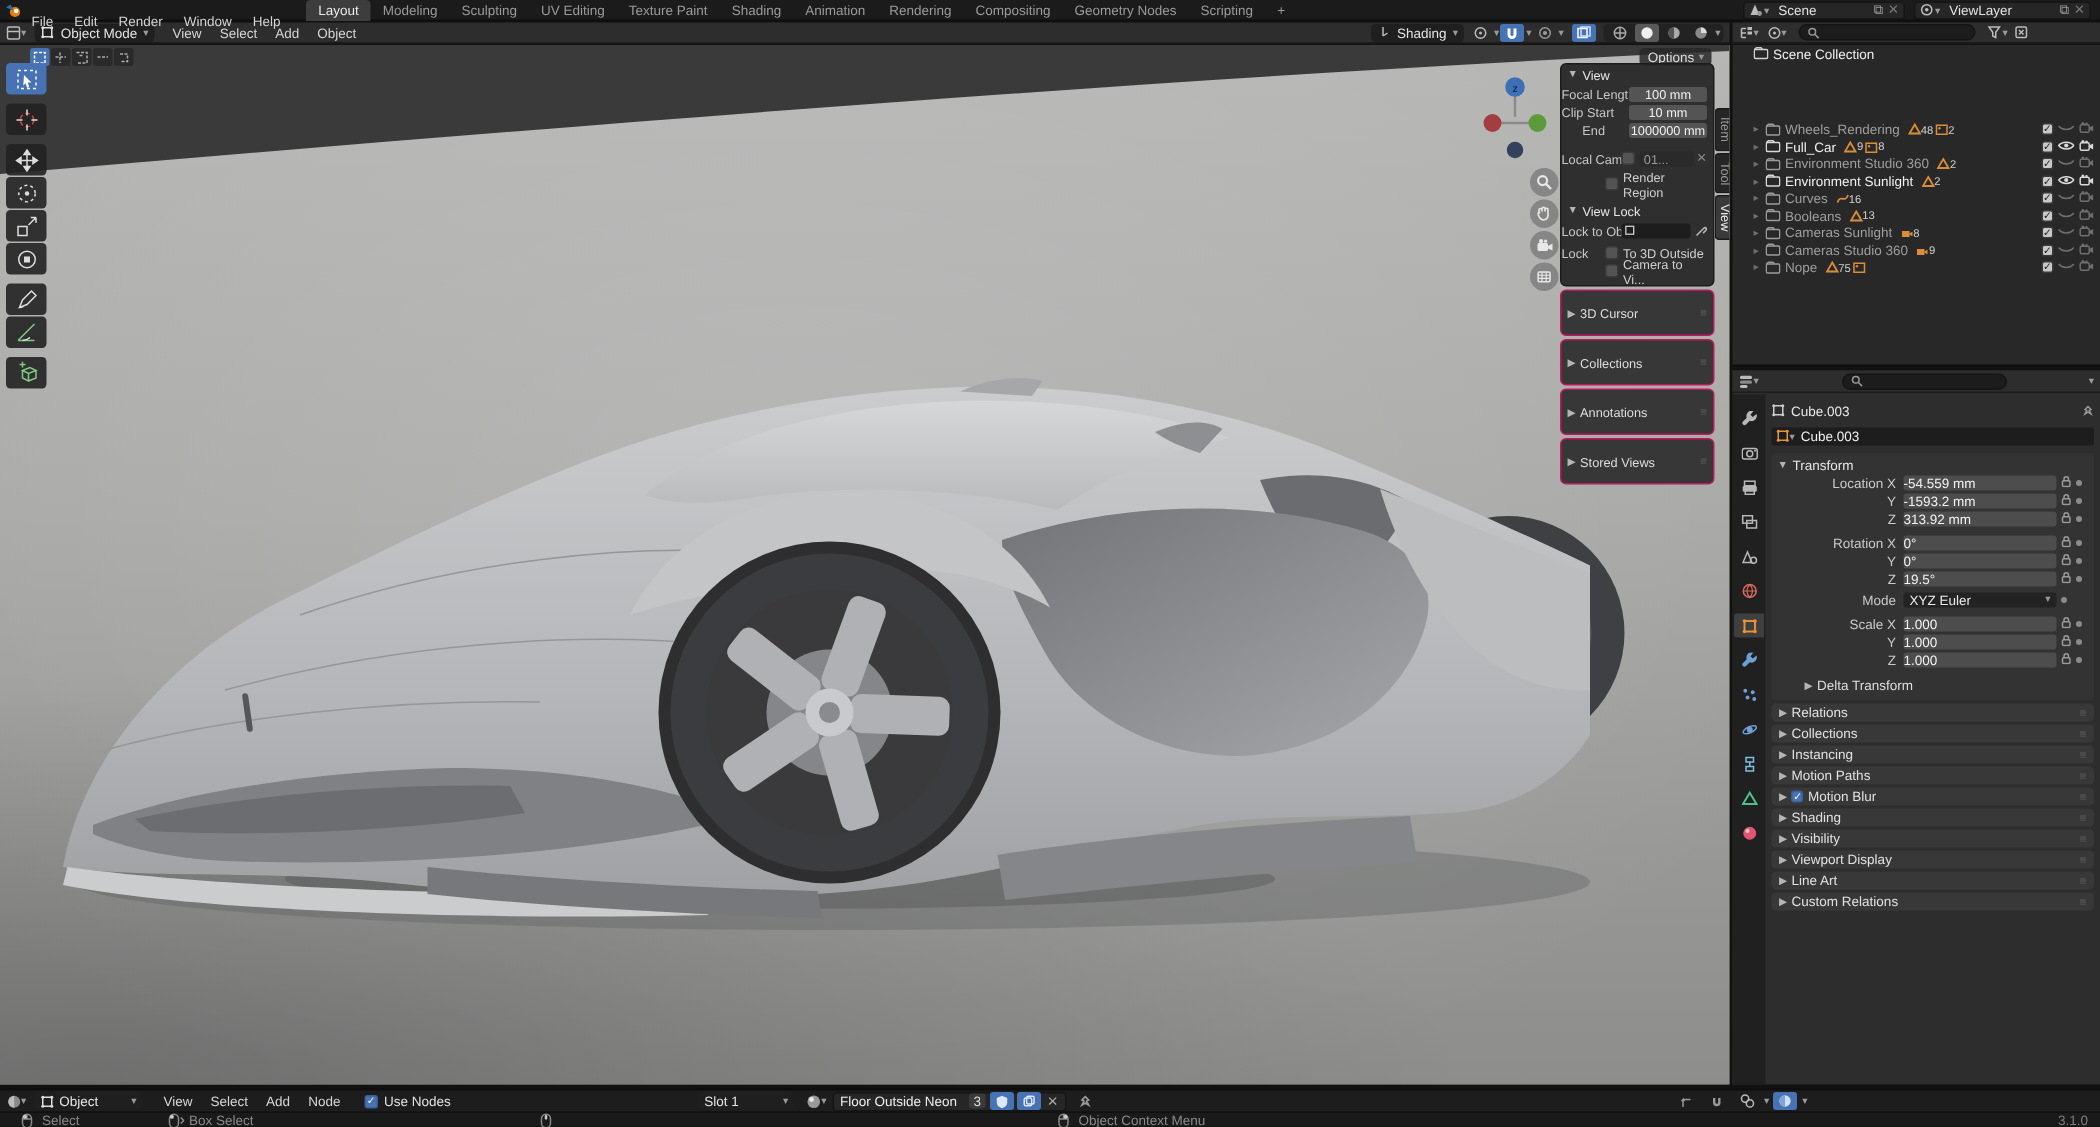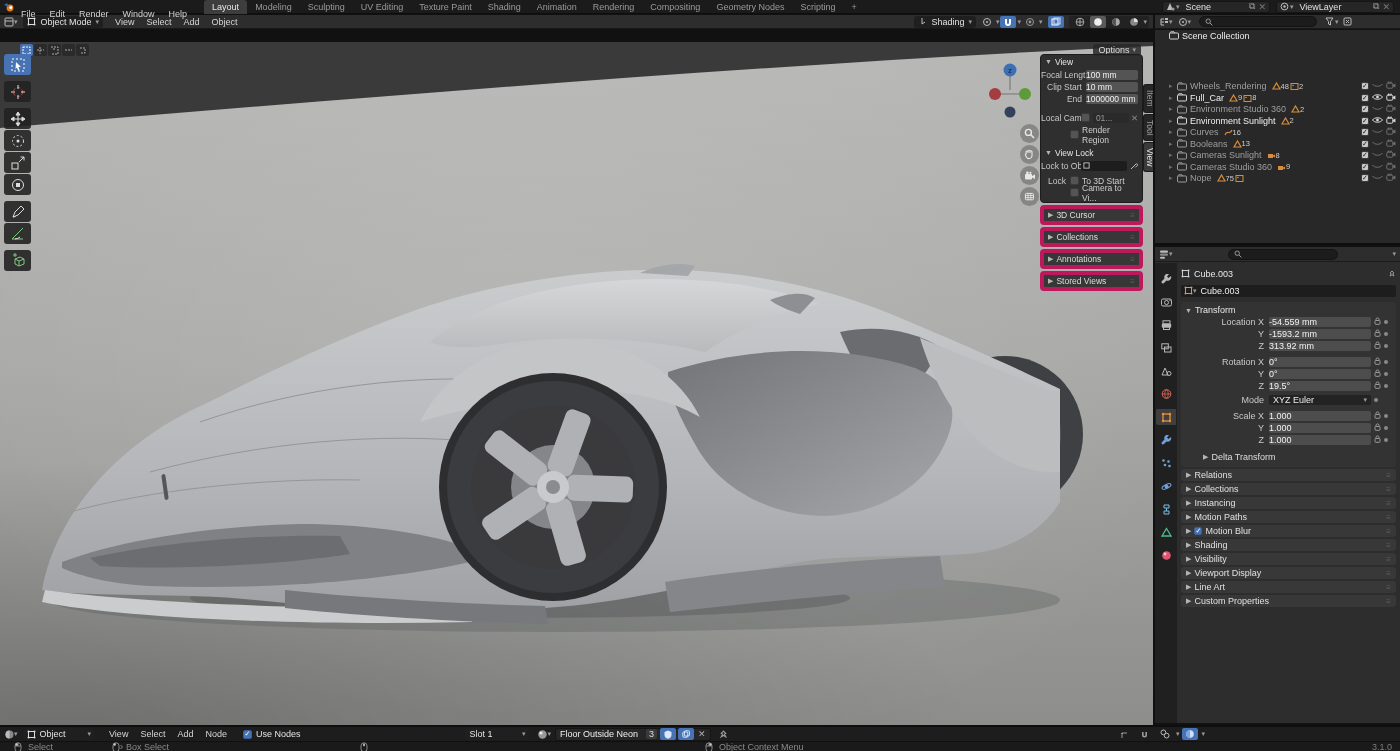--- a/index.html
+++ b/index.html
@@ -30,7 +30,7 @@
   .search-pill { background:#1c1c1c; border:1px solid #141414; border-radius:7px; height:11px; display:flex; align-items:center; padding:0 5px; color:#888;}
 
   
-  #viewport { left:0; top:42px; width:1153px; height:693px; overflow:hidden; background:#9b9c9a;}
+  #viewport { left:0; top:30px; width:1153px; height:693px; overflow:hidden; background:#9b9c9a;}
   #viewport svg.scene { position:absolute; left:0; top:0; }
 
   

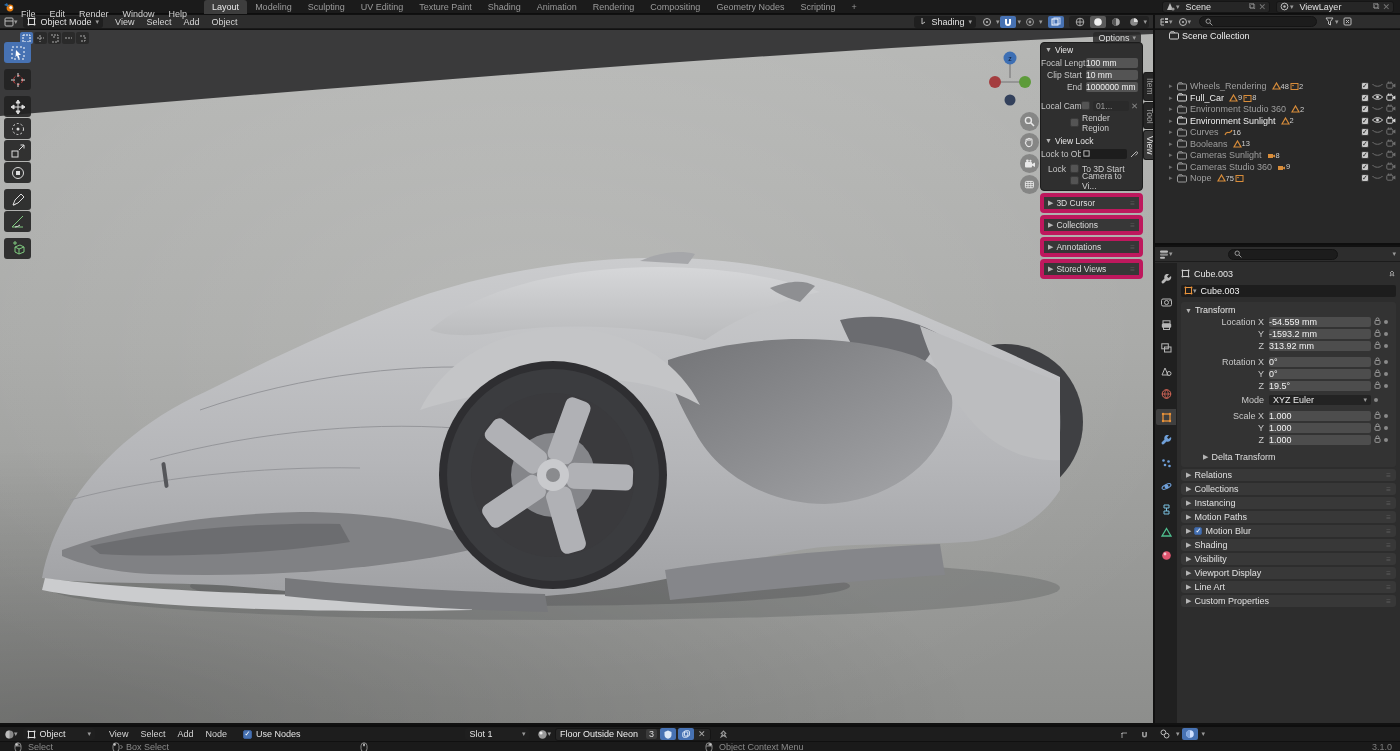--- a/index.html
+++ b/index.html
@@ -56,7 +56,7 @@
   .np-block { background:rgba(42,42,42,0.96); border:1px solid #1c1c1c; border-radius:4px; margin-bottom:2px; padding-bottom:4px;}
   .np-header { height:13px; display:flex; align-items:center; padding:0 4px; color:#e6e6e6; }
   .np-row { display:flex; align-items:center; height:11px; margin:1px 4px 0 0; }
-  .np-label { flex:1; text-align:right; padding-right:4px; color:#c7c7c7; white-space:nowrap; overflow:hidden;}
+  .np-label { flex:1; text-align:right; padding-right:16px; color:#c7c7c7; white-space:nowrap; overflow:hidden;}
   .nfield { background:#545454; border-radius:2px; height:10px; line-height:10px; text-align:left; color:#f0f0f0; }
   .np-collapsed { background:#373737; border:4px solid #be185d; border-radius:4px; height:20px; display:flex; align-items:center; padding:0 4px; margin-bottom:2px; color:#dedede;}
   .grip { margin-left:auto; color:#5c5c5c; font-size:8px; letter-spacing:0;}

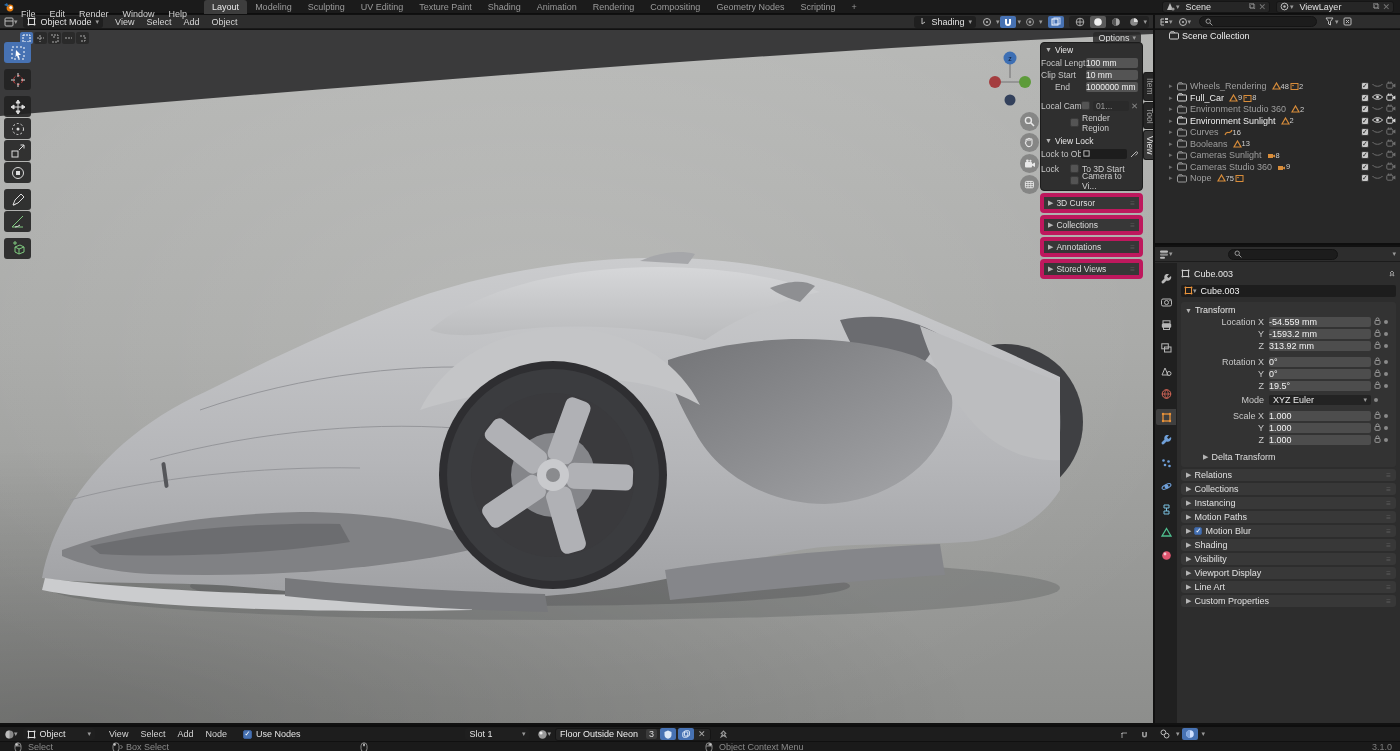--- a/index.html
+++ b/index.html
@@ -57,7 +57,7 @@
   .np-header { height:13px; display:flex; align-items:center; padding:0 4px; color:#e6e6e6; }
   .np-row { display:flex; align-items:center; height:11px; margin:1px 4px 0 0; }
   .np-label { flex:1; text-align:right; padding-right:16px; color:#c7c7c7; white-space:nowrap; overflow:hidden;}
-  .nfield { background:#545454; border-radius:2px; height:10px; line-height:10px; text-align:left; color:#f0f0f0; }
+  .nfield { background:#545454; border-radius:2px; height:10px; line-height:10px; text-align:center; color:#f0f0f0; }
   .np-collapsed { background:#373737; border:4px solid #be185d; border-radius:4px; height:20px; display:flex; align-items:center; padding:0 4px; margin-bottom:2px; color:#dedede;}
   .grip { margin-left:auto; color:#5c5c5c; font-size:8px; letter-spacing:0;}
   .chev { color:#b5b5b5; font-size:7px; margin-right:3px;}

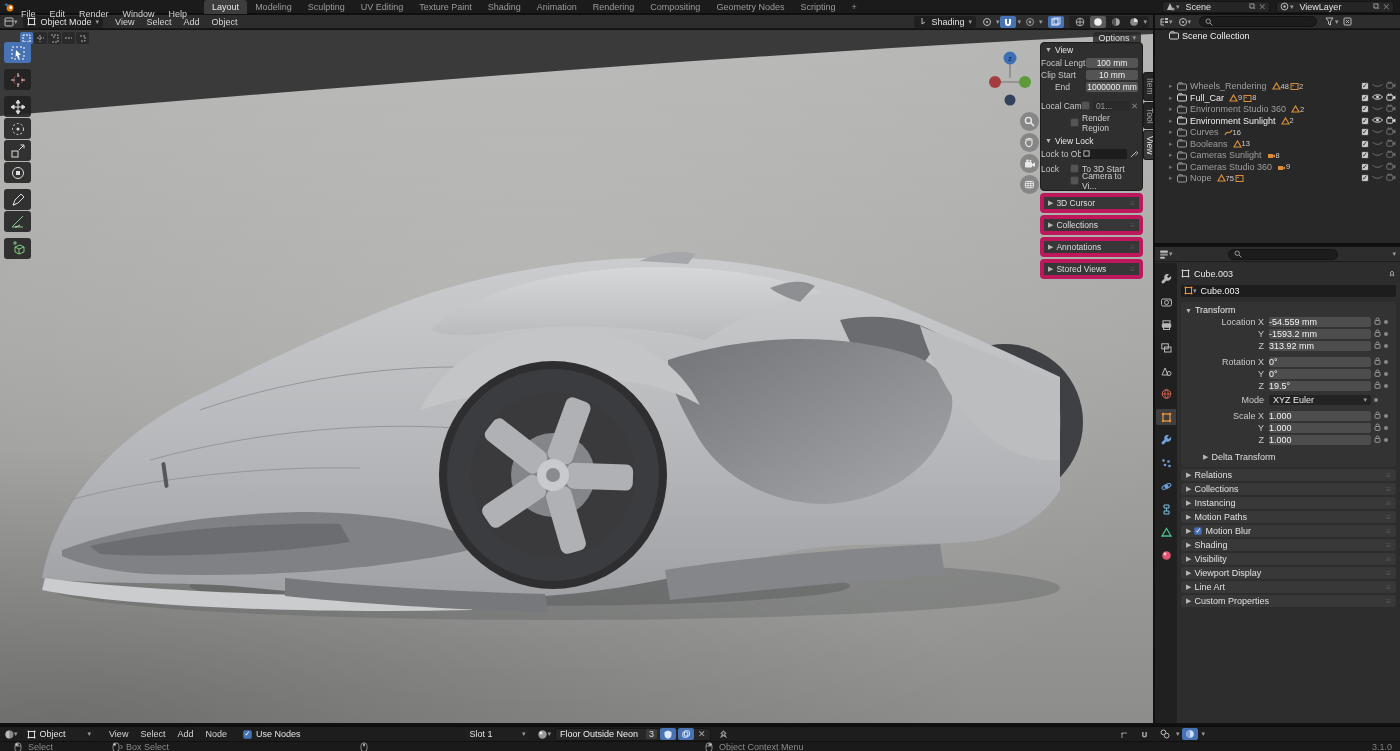--- a/index.html
+++ b/index.html
@@ -550,7 +550,7 @@
       <div class="np-row" style="margin-top:4px">
         <span class="np-label">Lock</span>
         <span class="checkbox"></span>
-        <span style="margin-left:3px;width:56px">To 3D Start</span>
+        <span style="margin-left:3px;width:56px">To 3D Outside</span>
       </div>
       <div class="np-row">
         <span class="np-label"></span>

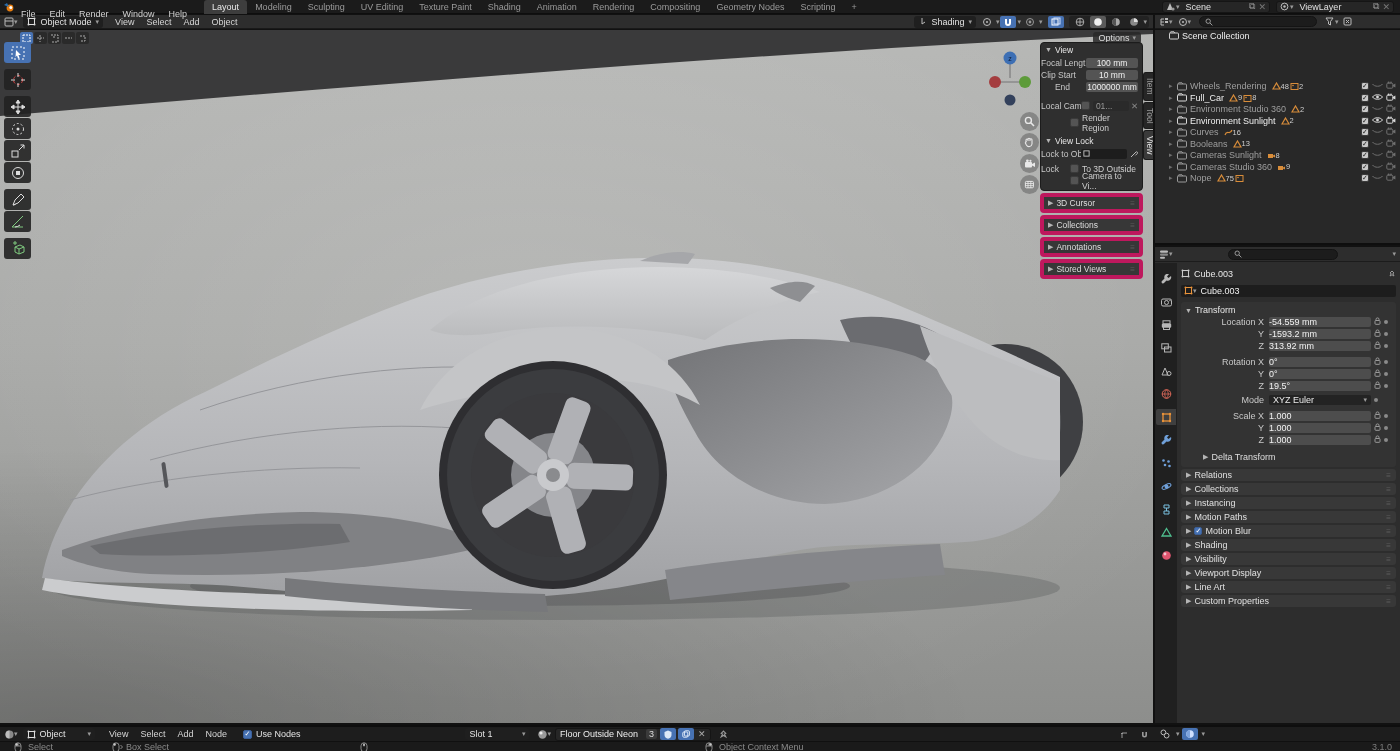--- a/index.html
+++ b/index.html
@@ -58,7 +58,7 @@
   .np-row { display:flex; align-items:center; height:11px; margin:1px 4px 0 0; }
   .np-label { flex:1; text-align:right; padding-right:16px; color:#c7c7c7; white-space:nowrap; overflow:hidden;}
   .nfield { background:#545454; border-radius:2px; height:10px; line-height:10px; text-align:center; color:#f0f0f0; }
-  .np-collapsed { background:#373737; border:4px solid #be185d; border-radius:4px; height:20px; display:flex; align-items:center; padding:0 4px; margin-bottom:2px; color:#dedede;}
+  .np-collapsed { background:#373737; border:1px solid #be185d; border-radius:4px; height:31px; display:flex; align-items:center; padding:0 4px; margin-bottom:2px; color:#dedede;}
   .grip { margin-left:auto; color:#5c5c5c; font-size:8px; letter-spacing:0;}
   .chev { color:#b5b5b5; font-size:7px; margin-right:3px;}
   .checkbox { width:9px; height:9px; border-radius:2px; background:#545454; border:1px solid #3a3a3a; display:inline-flex; align-items:center; justify-content:center; color:#fff; font-size:7px;}

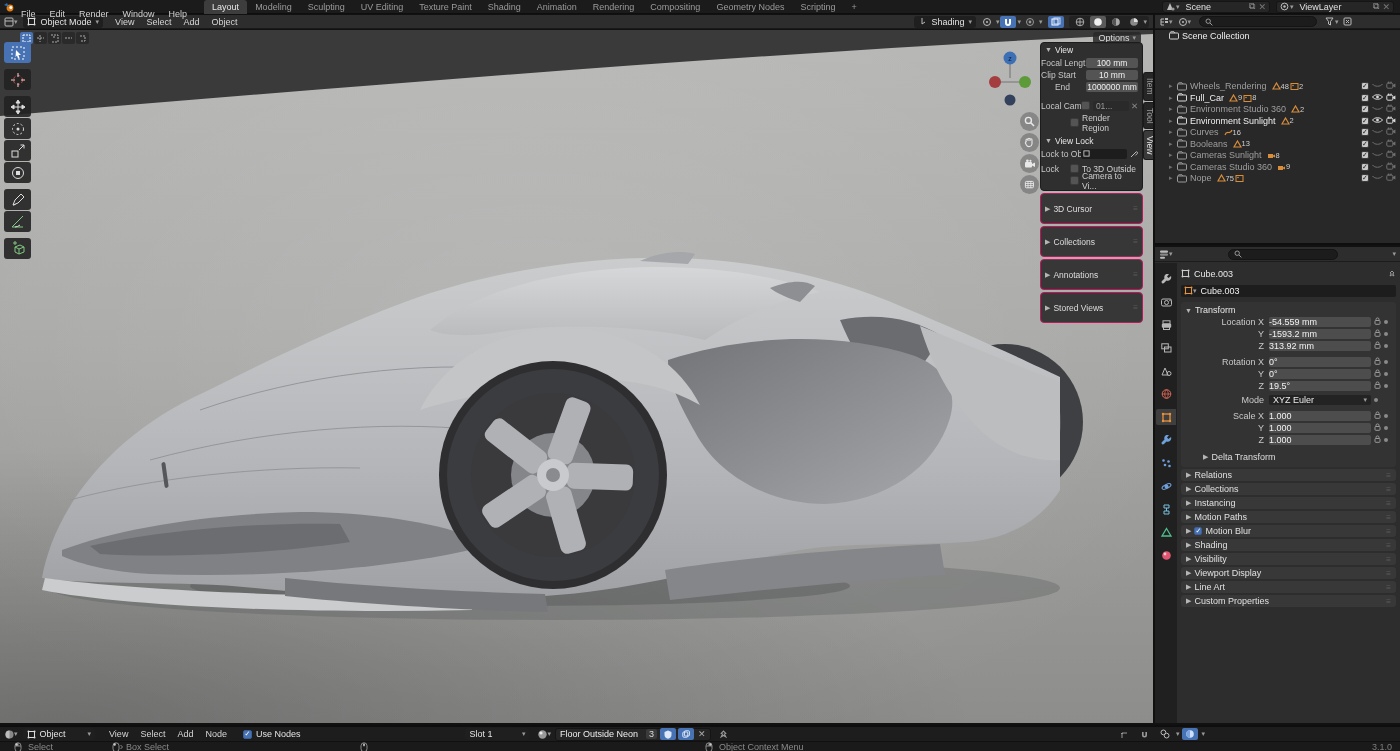--- a/index.html
+++ b/index.html
@@ -1181,7 +1181,7 @@
         </div>
         <div class="panel-hdr">
           <span class="chev">▶</span>
-          <span>Custom Properties</span>
+          <span>Custom Relations</span>
           <span class="grip">≡</span>
         </div>
       </div>

